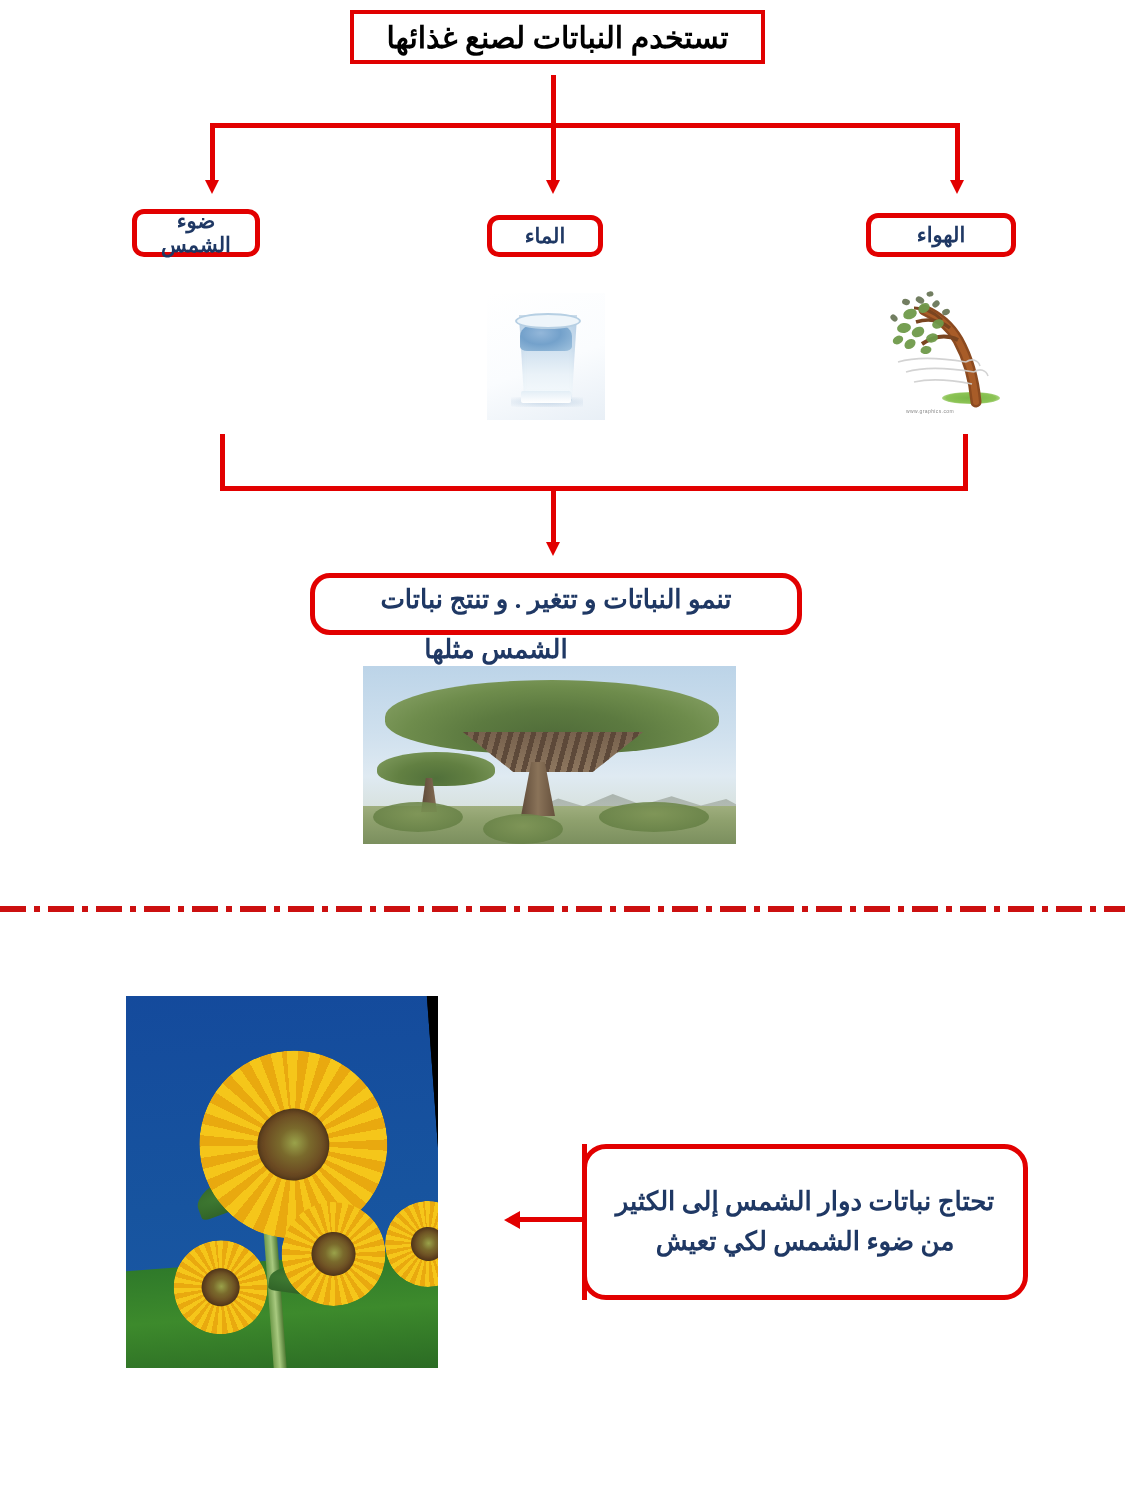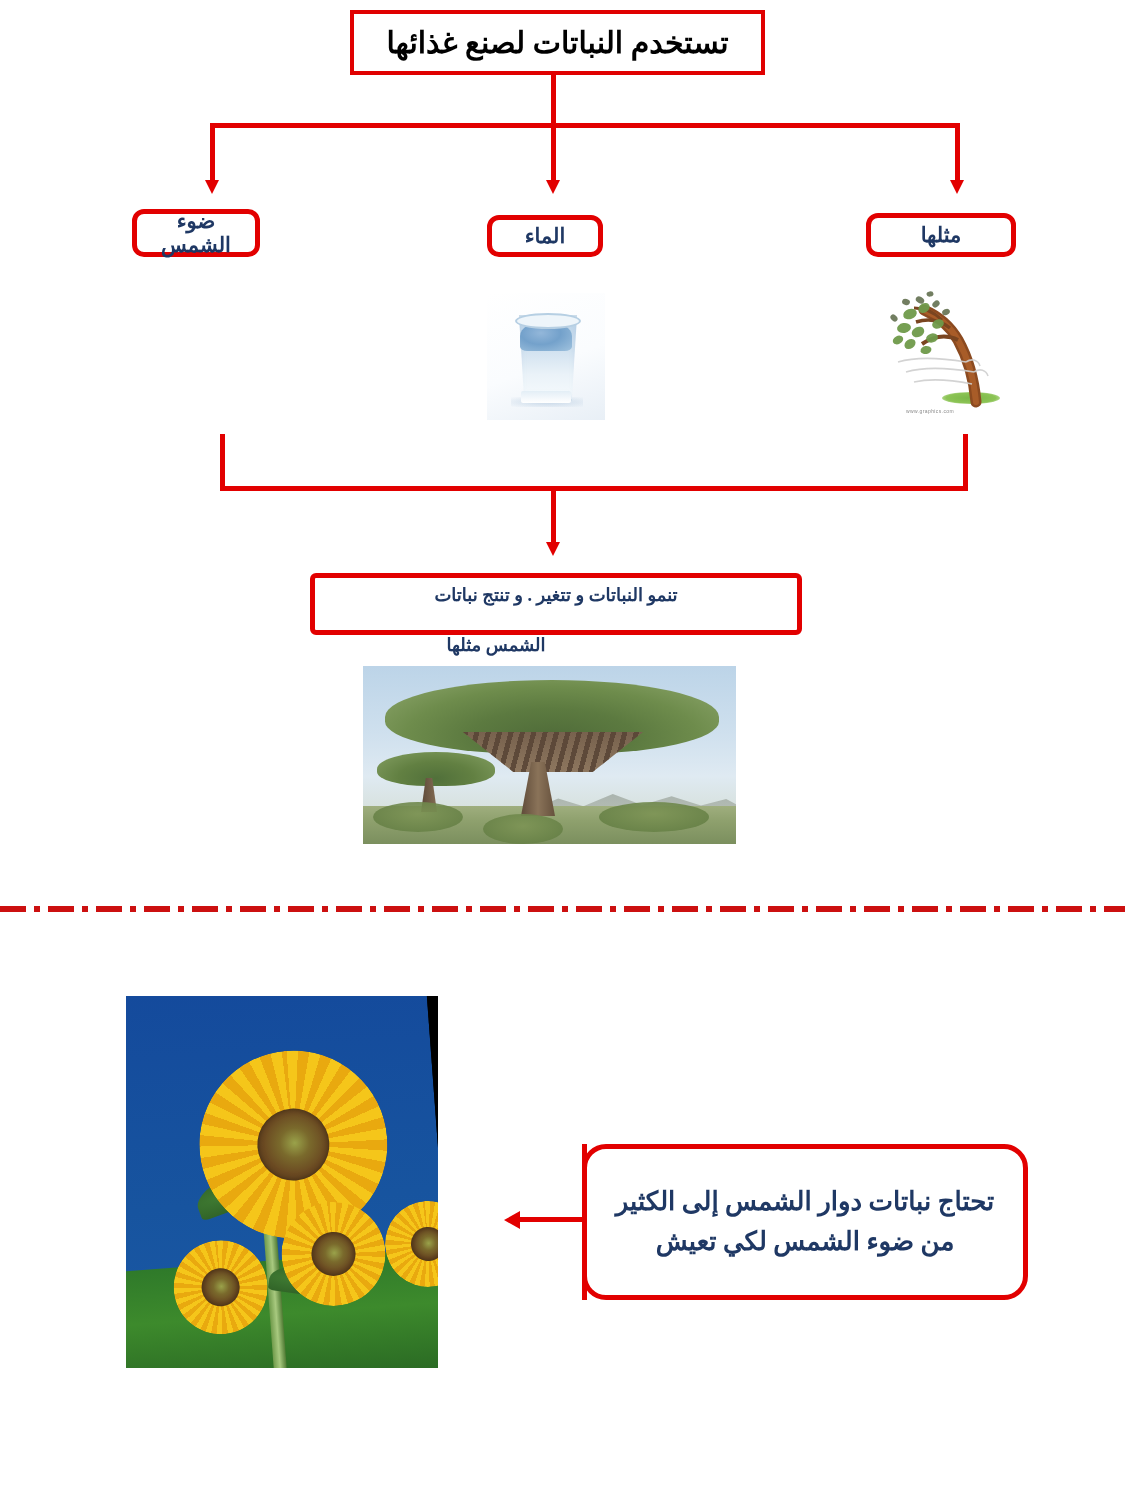--- a/index.html
+++ b/index.html
@@ -25,7 +25,7 @@
     left: 350px;
     top: 10px;
     width: 415px;
-    height: 65px;
+    height: 54px;
     border: 4px solid #e00000;
     background: #ffffff;
     box-sizing: border-box;

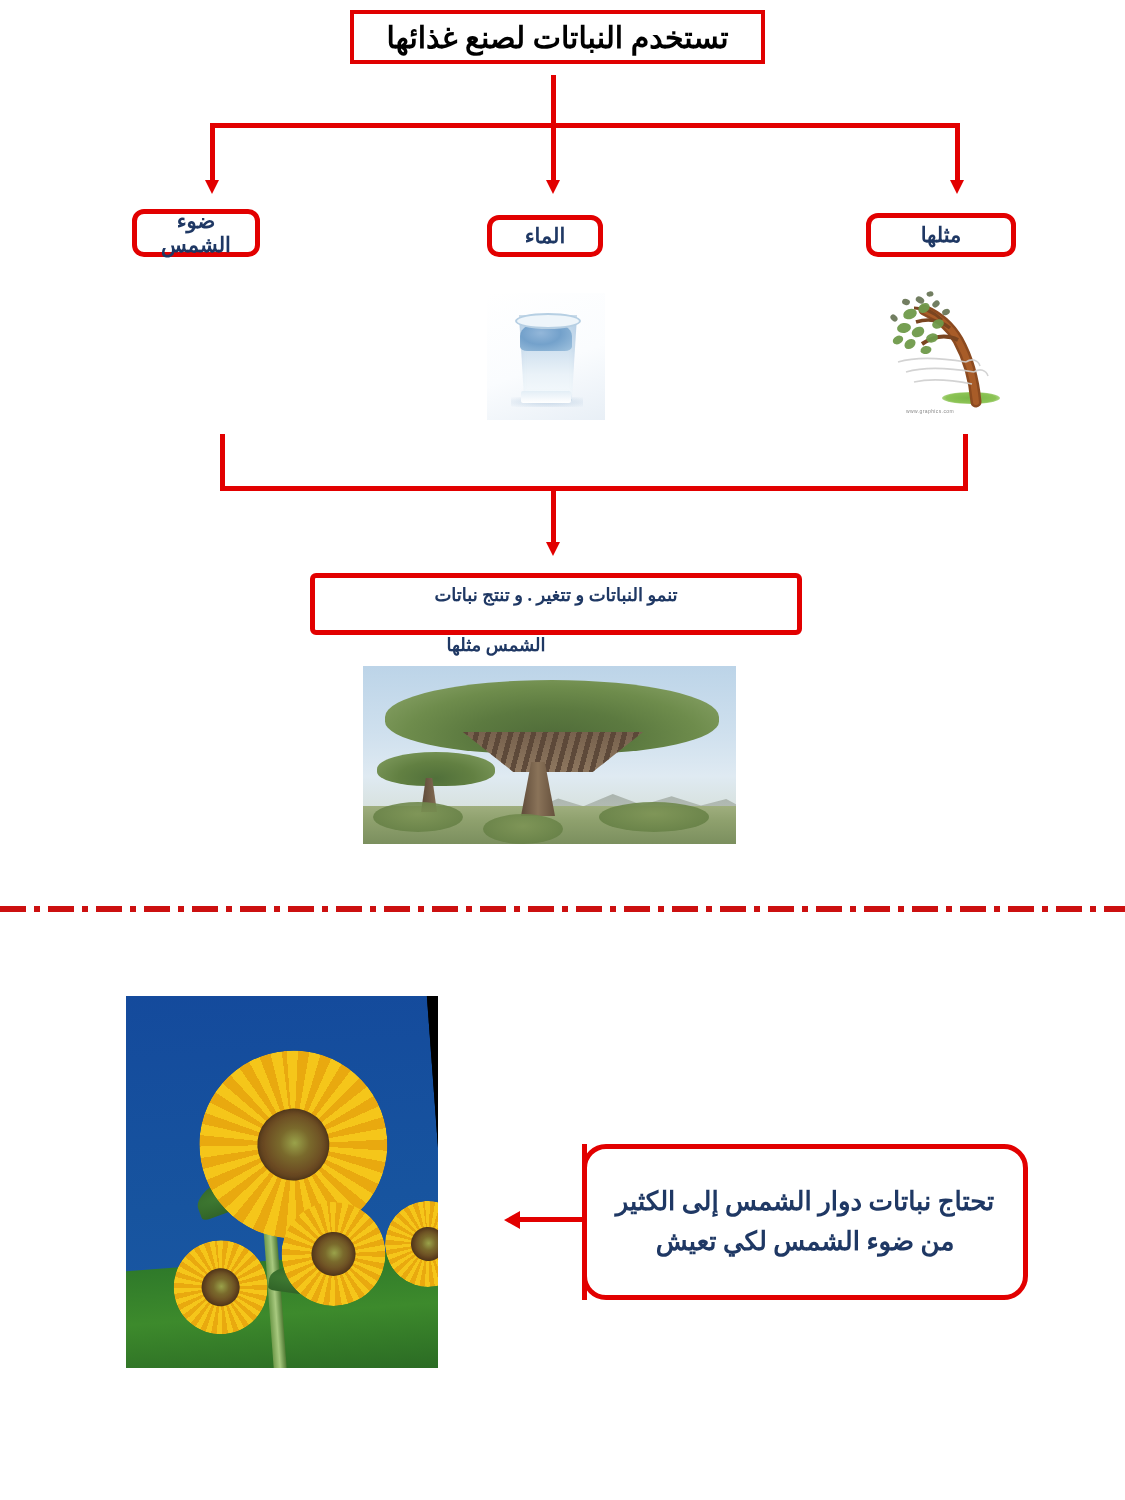--- a/index.html
+++ b/index.html
@@ -345,7 +345,7 @@
   </div>
 
   <div class="node-box" id="box-air">
-    <span>مثلها</span>
+    <span>الهواء</span>
   </div>
 
   <div class="img-frame" id="img-water">

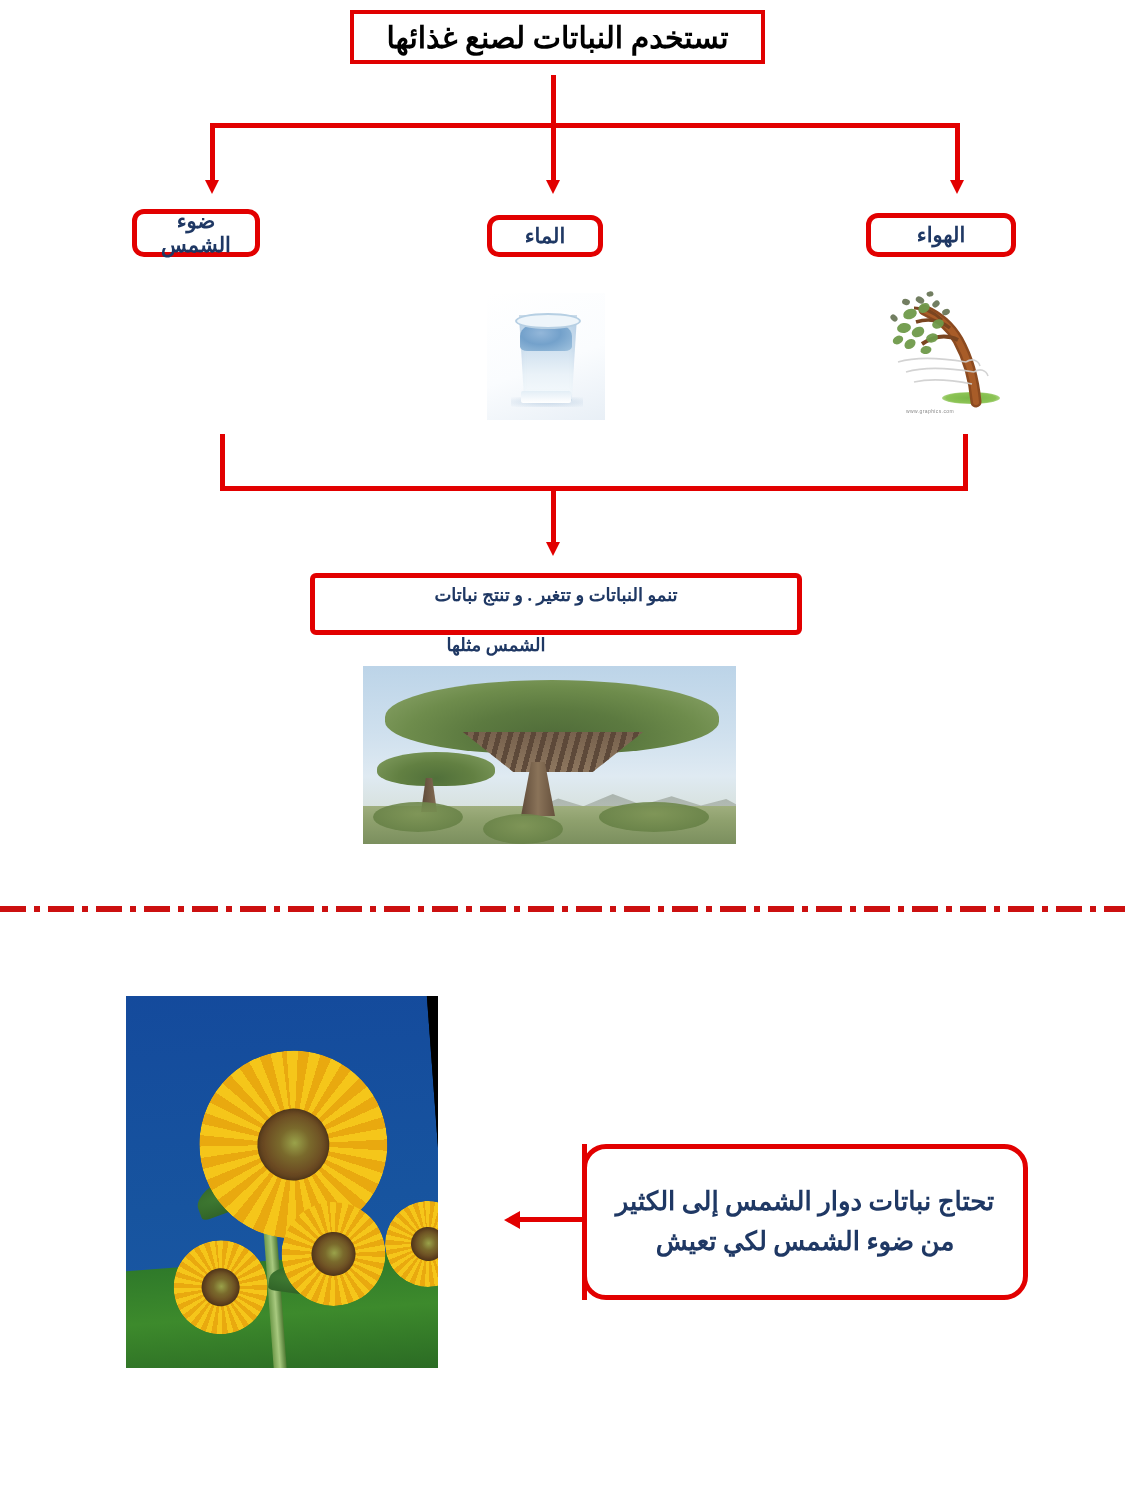--- a/index.html
+++ b/index.html
@@ -76,11 +76,11 @@
     width: 492px;
     height: 62px;
     border: 5px solid #e20000;
-    border-radius: 6px;
+    border-radius: 20px;
     background: #ffffff;
     box-sizing: border-box;
     color: #1f3864;
-    font-size: 18px;
+    font-size: 26px;
     font-weight: 700;
     line-height: 1.25;
     text-align: center;

